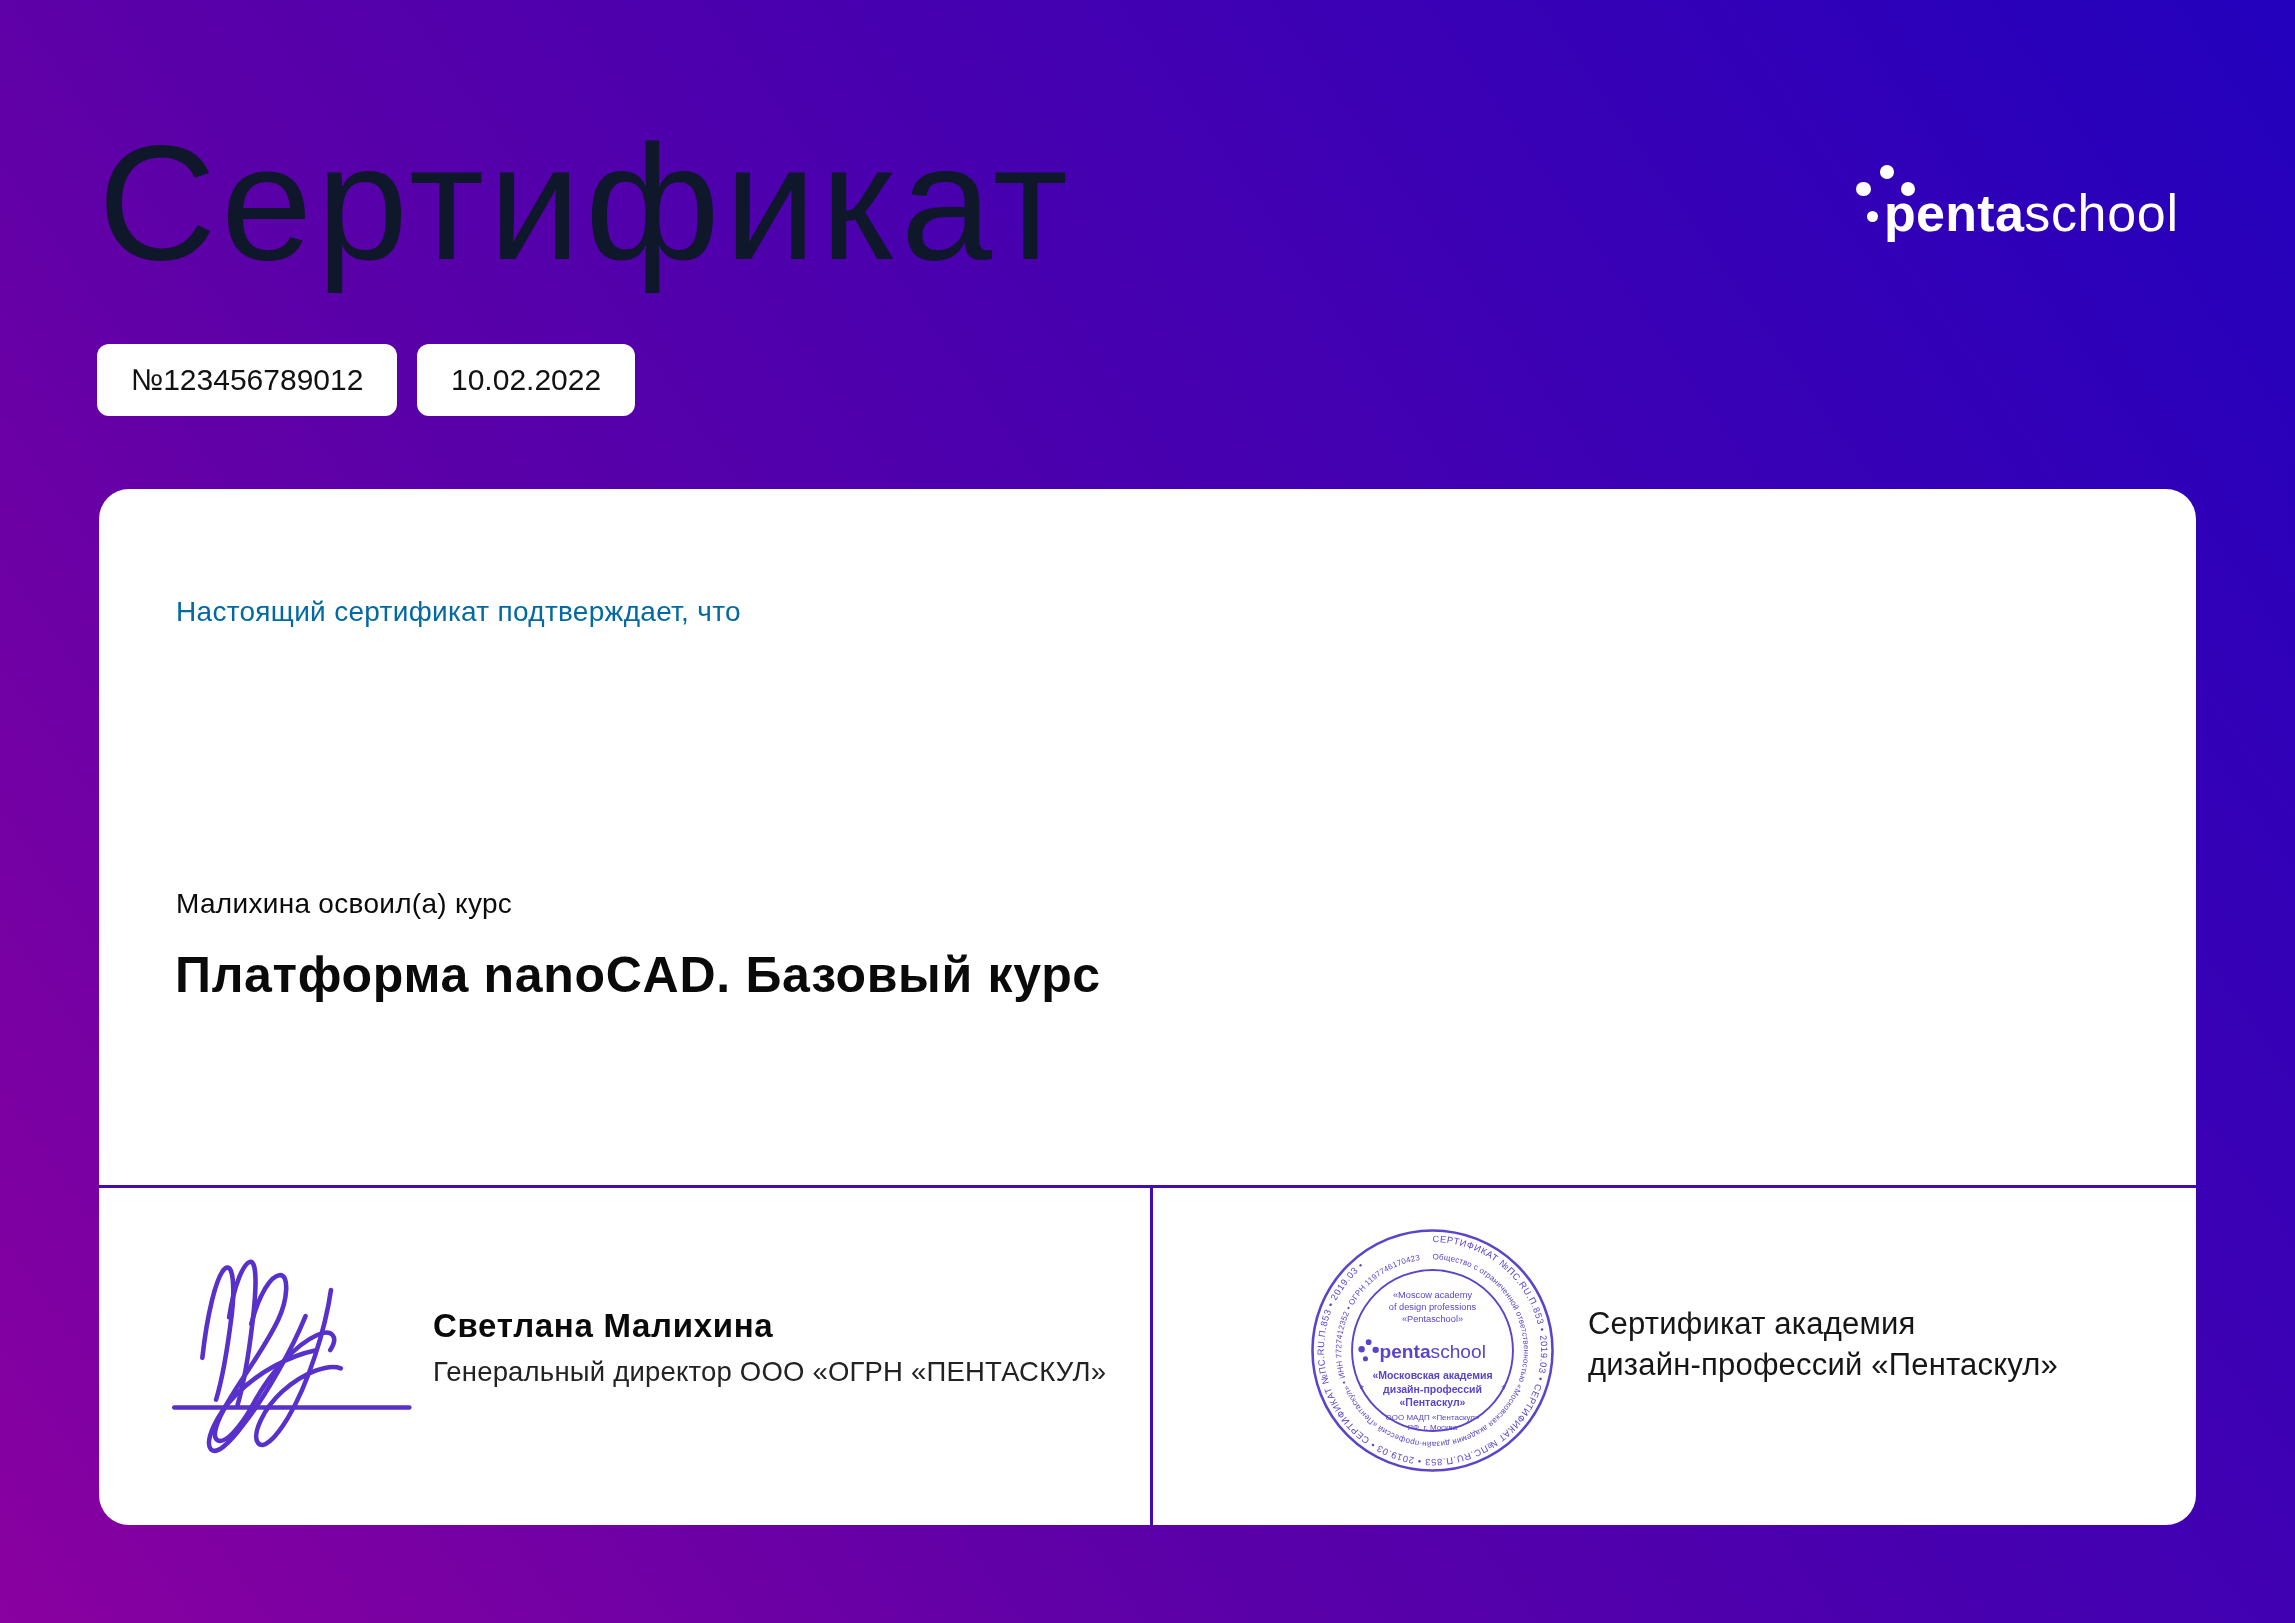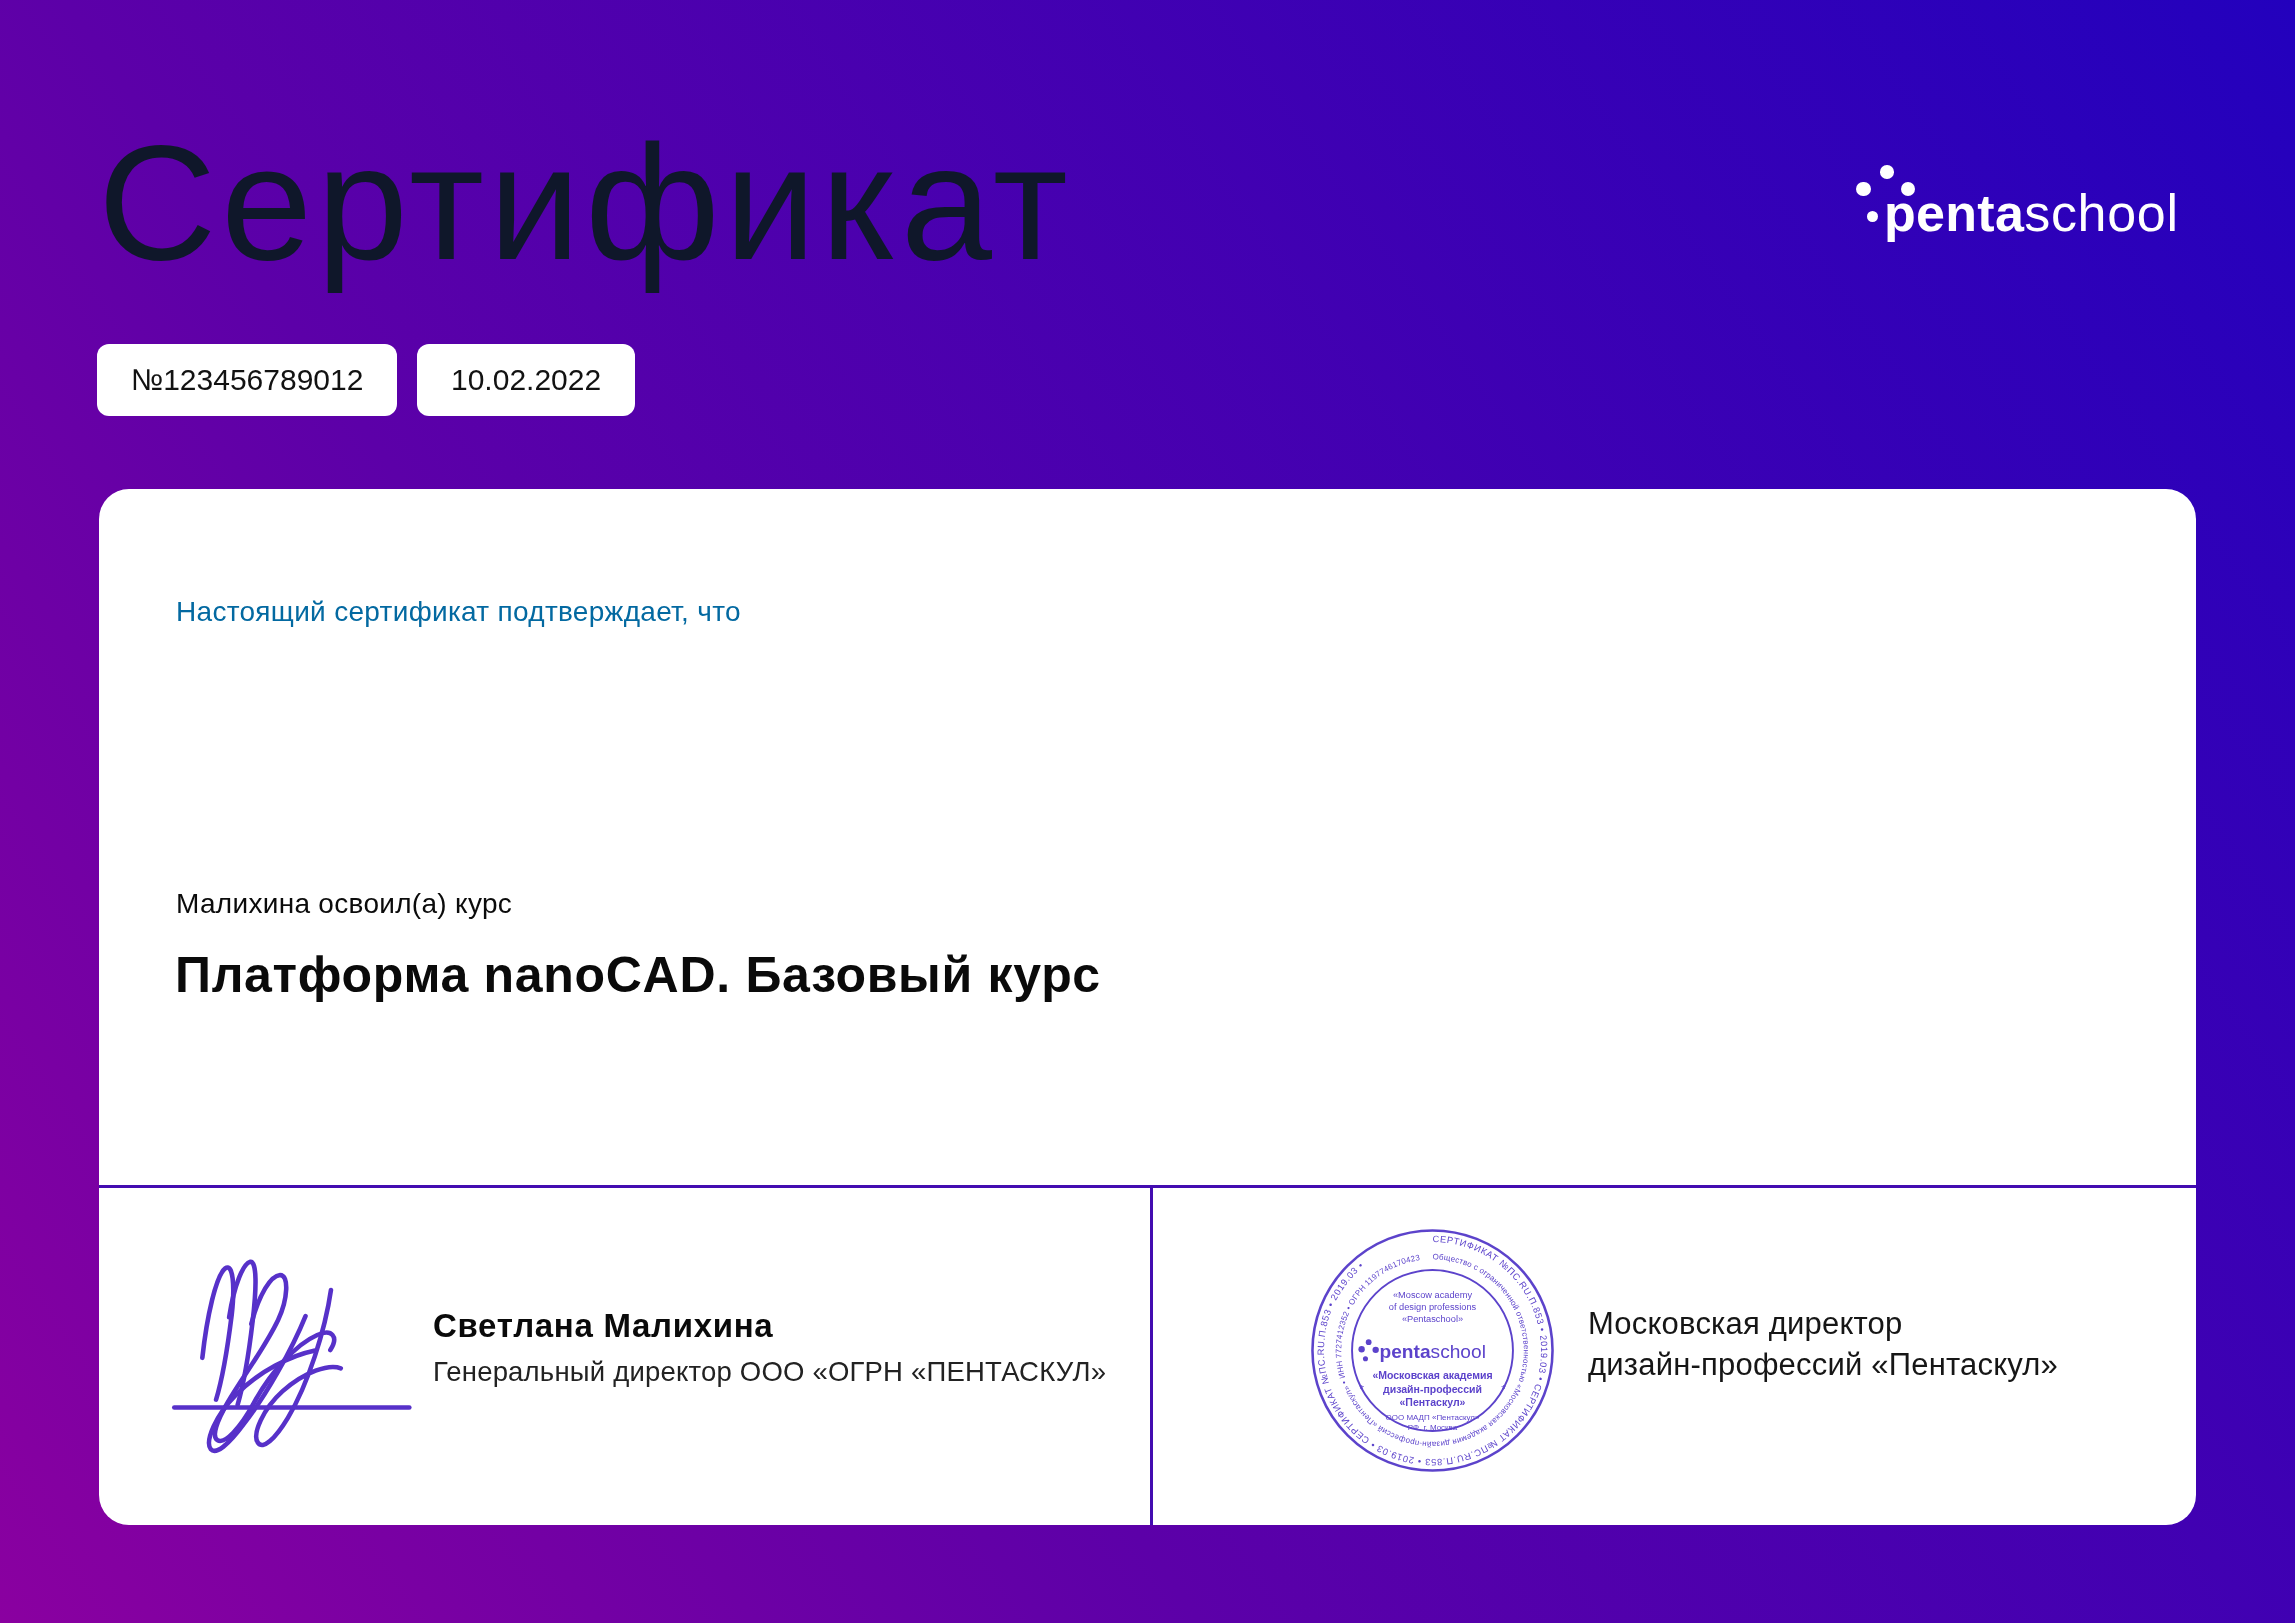--- a/index.html
+++ b/index.html
@@ -132,7 +132,7 @@
   </svg>
 
   <div class="abs org-block">
-    <div>Московская директор</div>
+    <div>Сертификат академия</div>
     <div>дизайн-профессий «Пентаскул»</div>
   </div>
 

